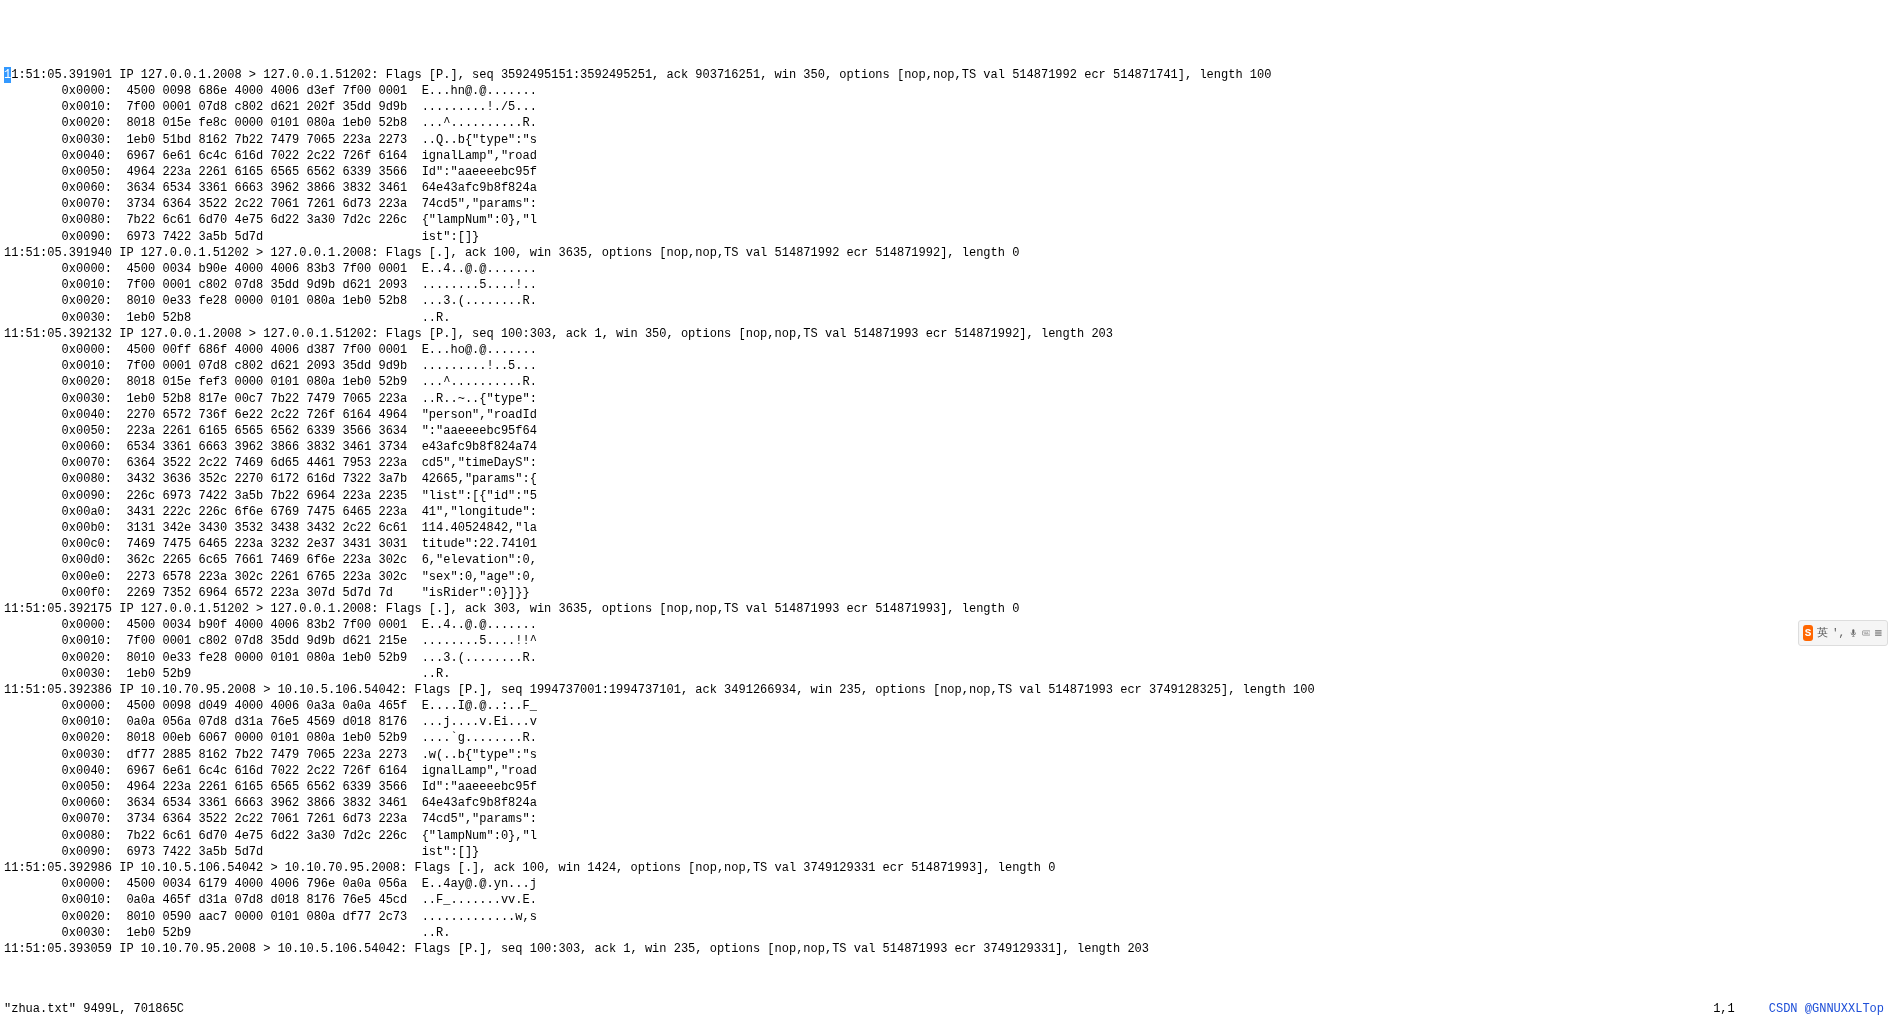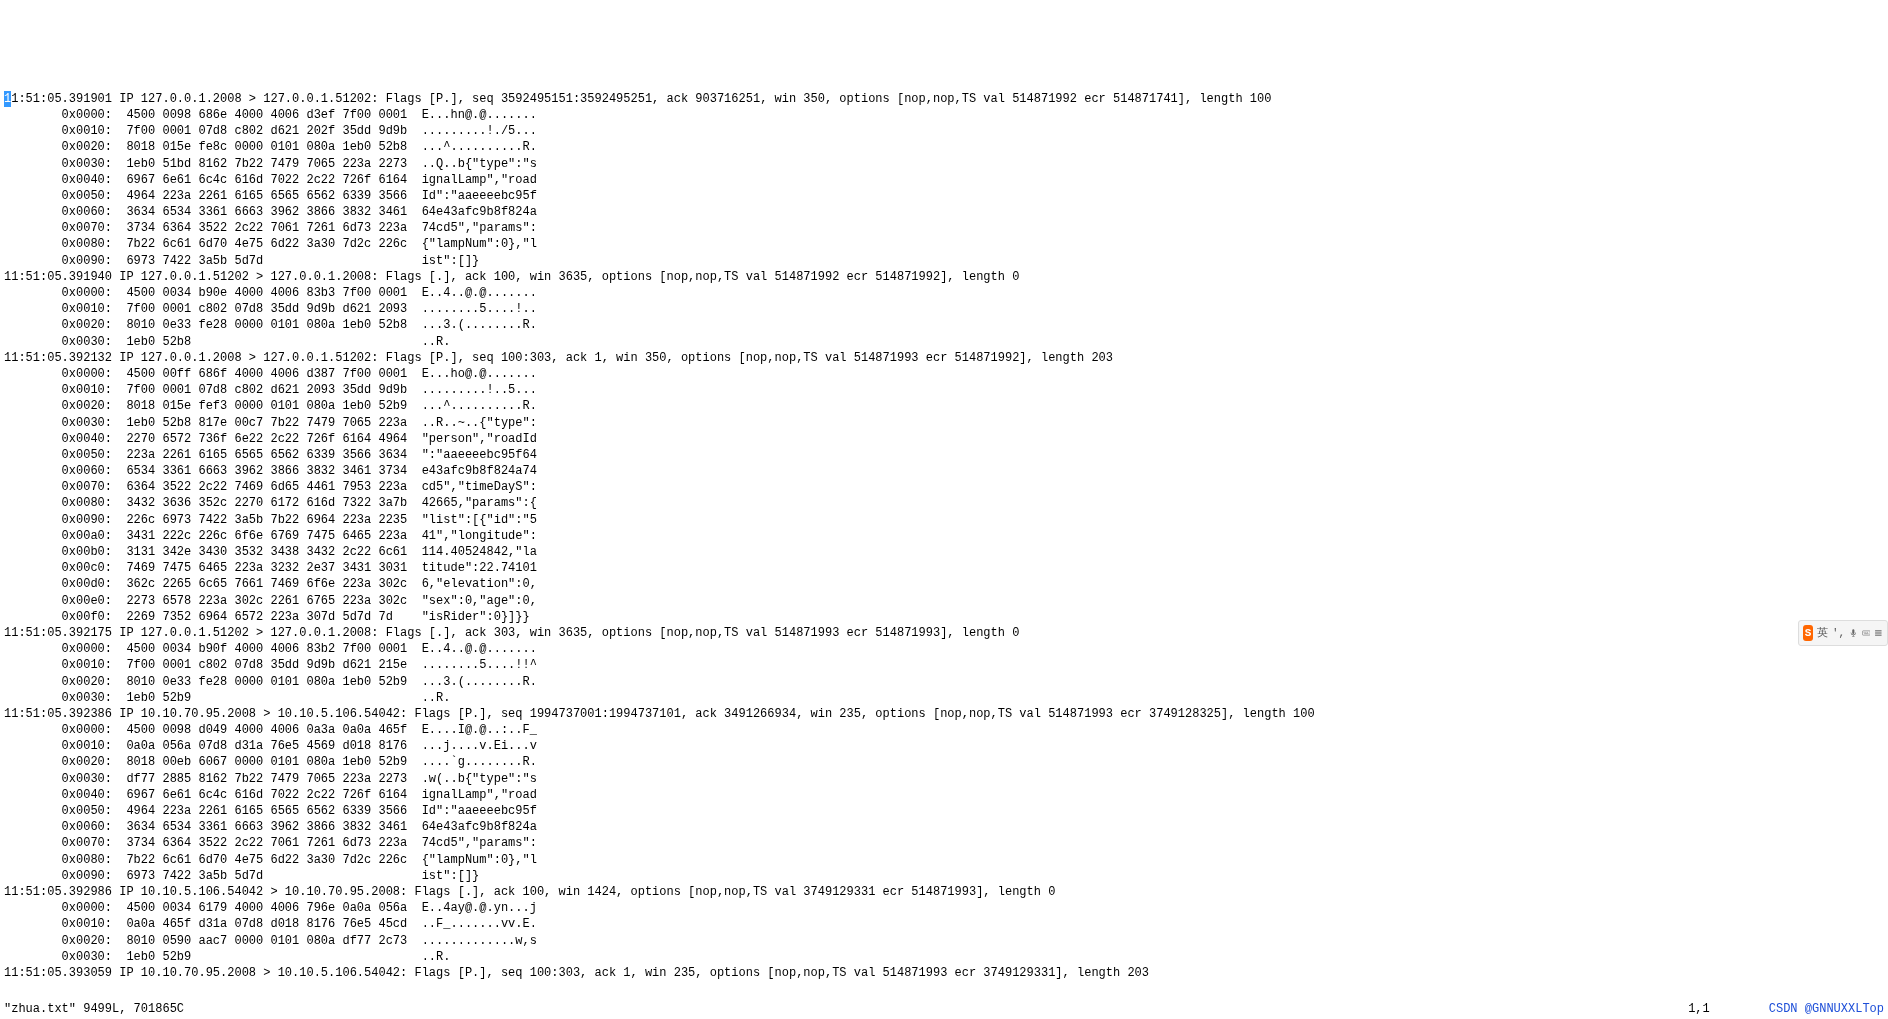--- a/index.html
+++ b/index.html
@@ -21,7 +21,7 @@
     color: #ffffff;
     display: inline-block;
   }
-  .content { white-space: pre; margin-top: 24px; }
+  .content { white-space: pre; }
   .status-bar {
     position: absolute;
     bottom: 2px;

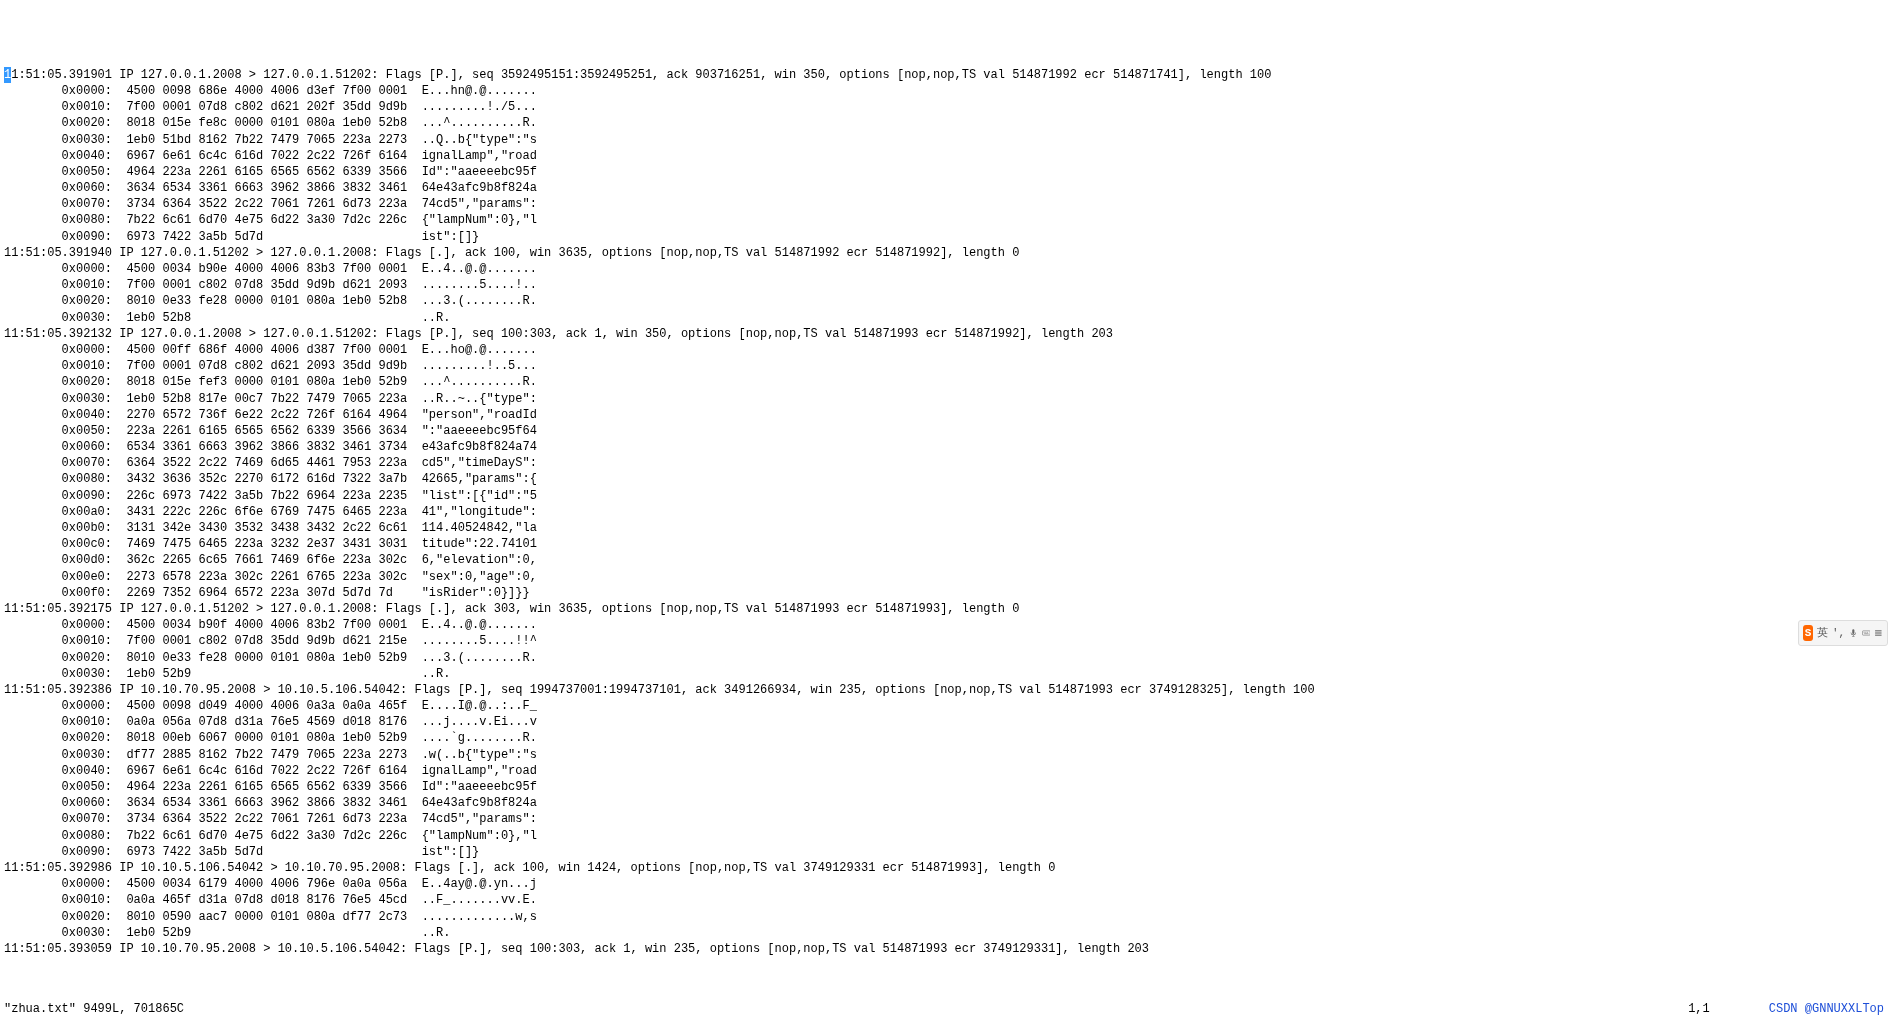--- a/index.html
+++ b/index.html
@@ -33,7 +33,7 @@
   }
   .status-left { flex: 0 0 auto; }
   .status-spacer { flex: 1; }
-  .status-pos { flex: 0 0 auto; margin-right: 59px; }
+  .status-pos { flex: 0 0 auto; margin-right: 34px; }
   .status-right { flex: 0 0 auto; color: #1d4ed8; }
   .ime-bar {
     position: absolute;

